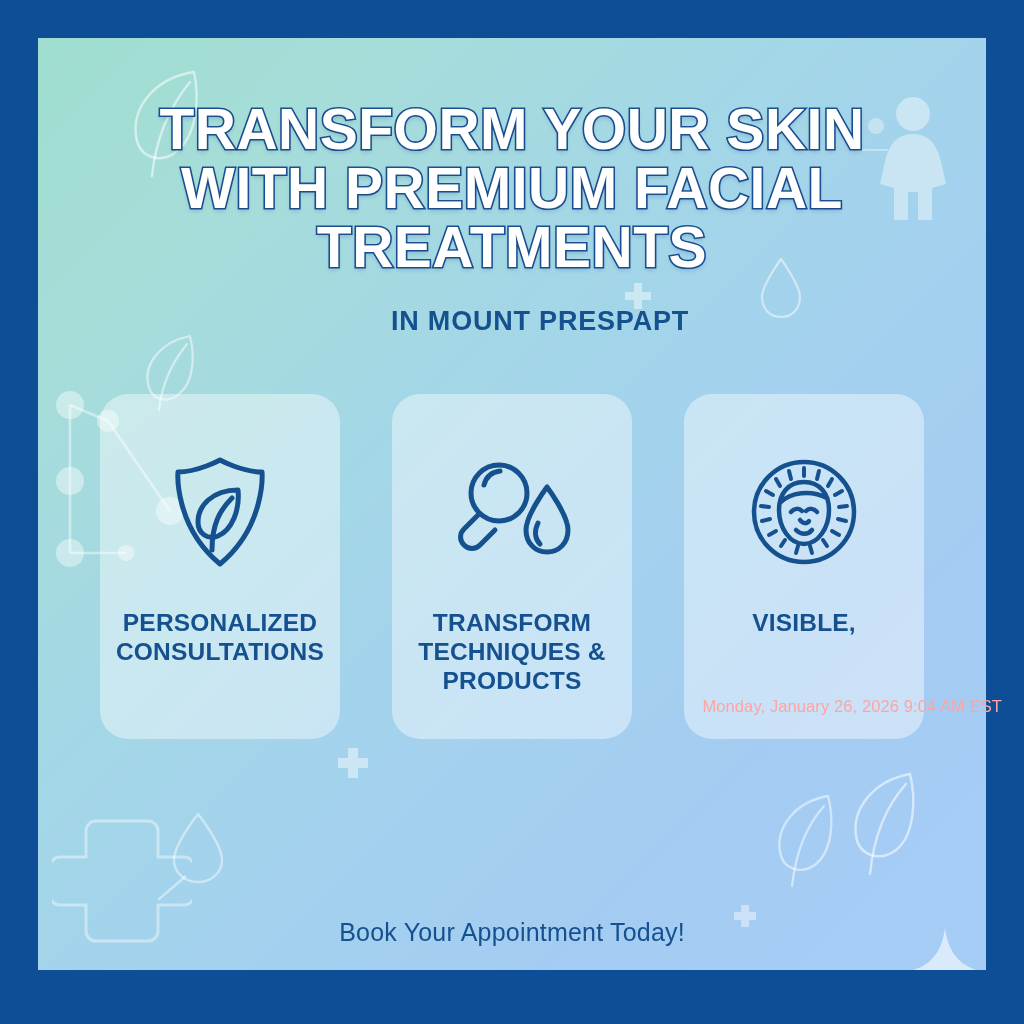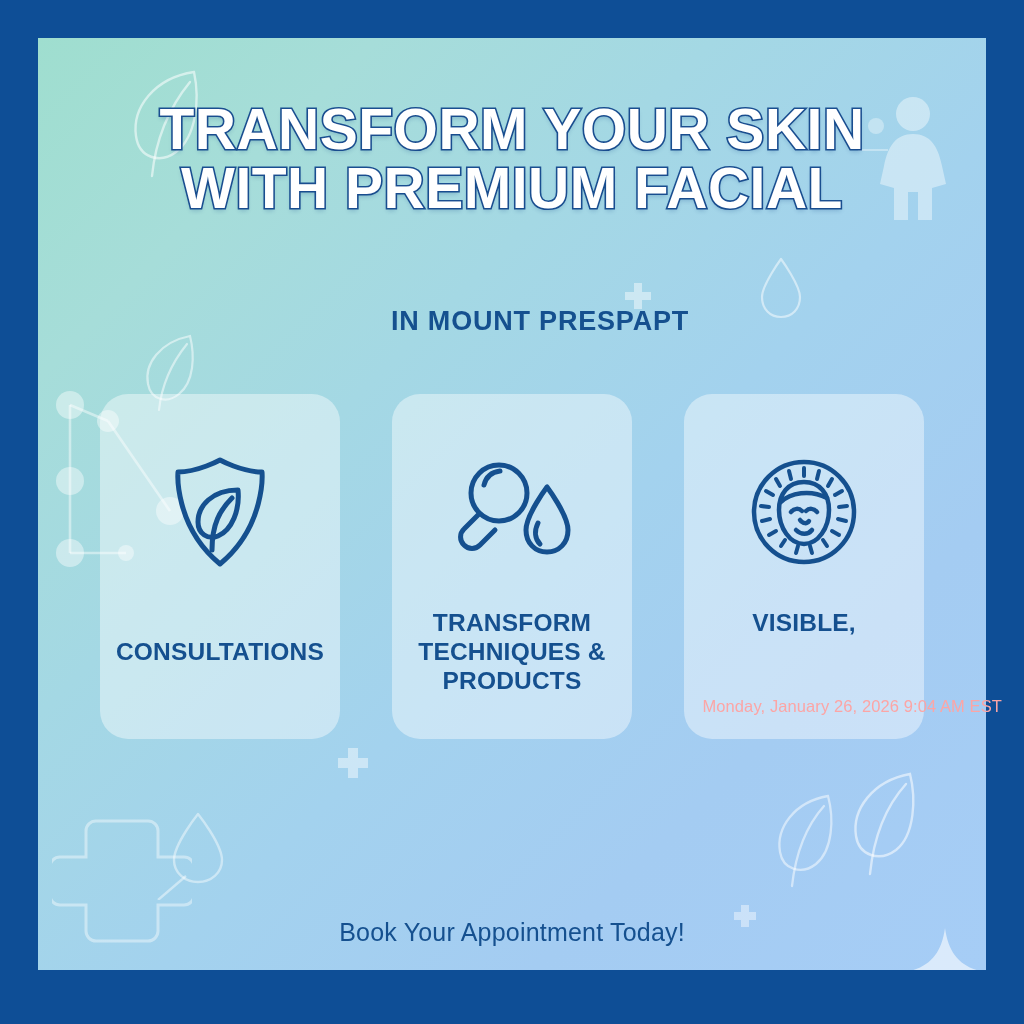--- a/index.html
+++ b/index.html
@@ -249,6 +249,7 @@
     <div id="headline">
       <span class="hl-line">TRANSFORM YOUR SKIN</span>
       <span class="hl-line">WITH PREMIUM FACIAL</span>
+      <span class="hl-line">TREATMENTS</span>
     </div>
 
     <div id="subhead">IN MOUNT PRESPAPT</div>

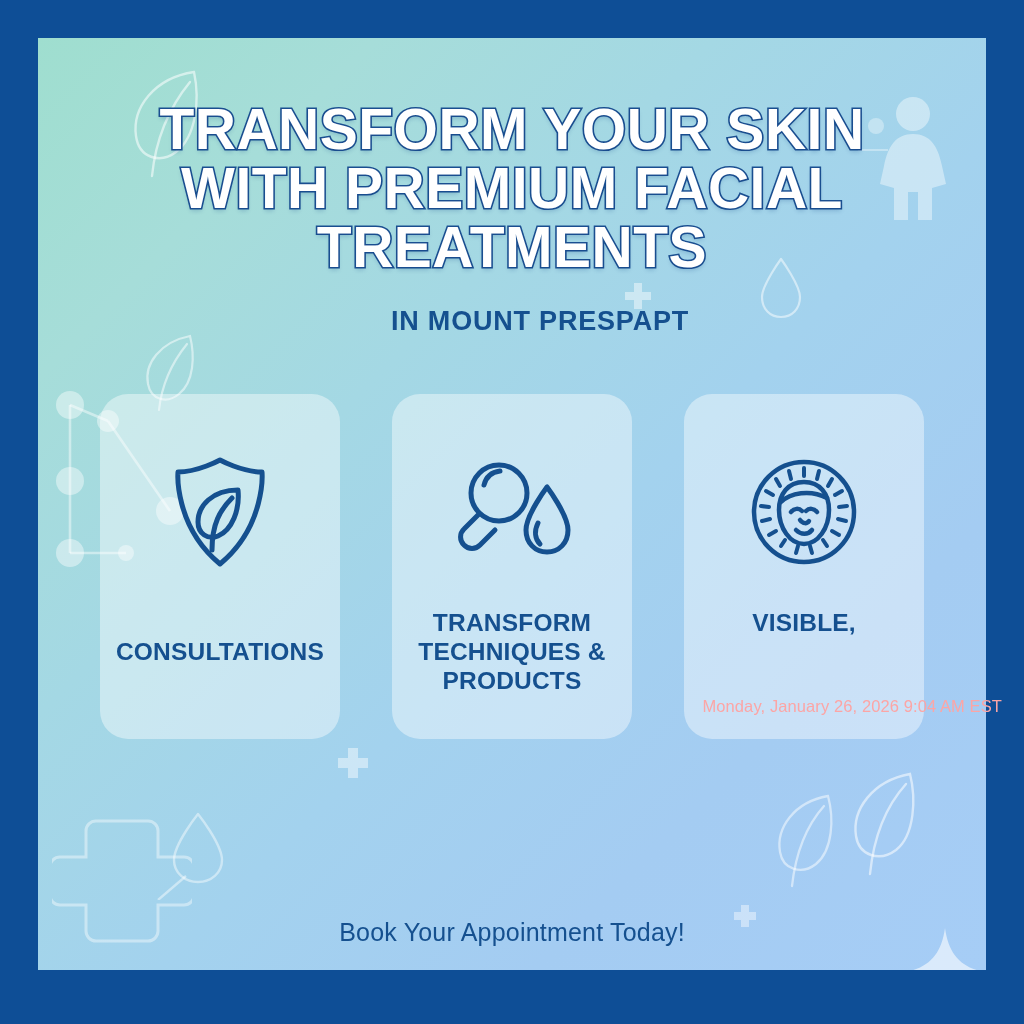--- a/index.html
+++ b/index.html
@@ -267,7 +267,7 @@
           </svg>
         </div>
         <div class="card-label">
-          <br>
+          <span>PERSONALIZED</span><br>
           <span>CONSULTATIONS</span>
         </div>
       </div>

